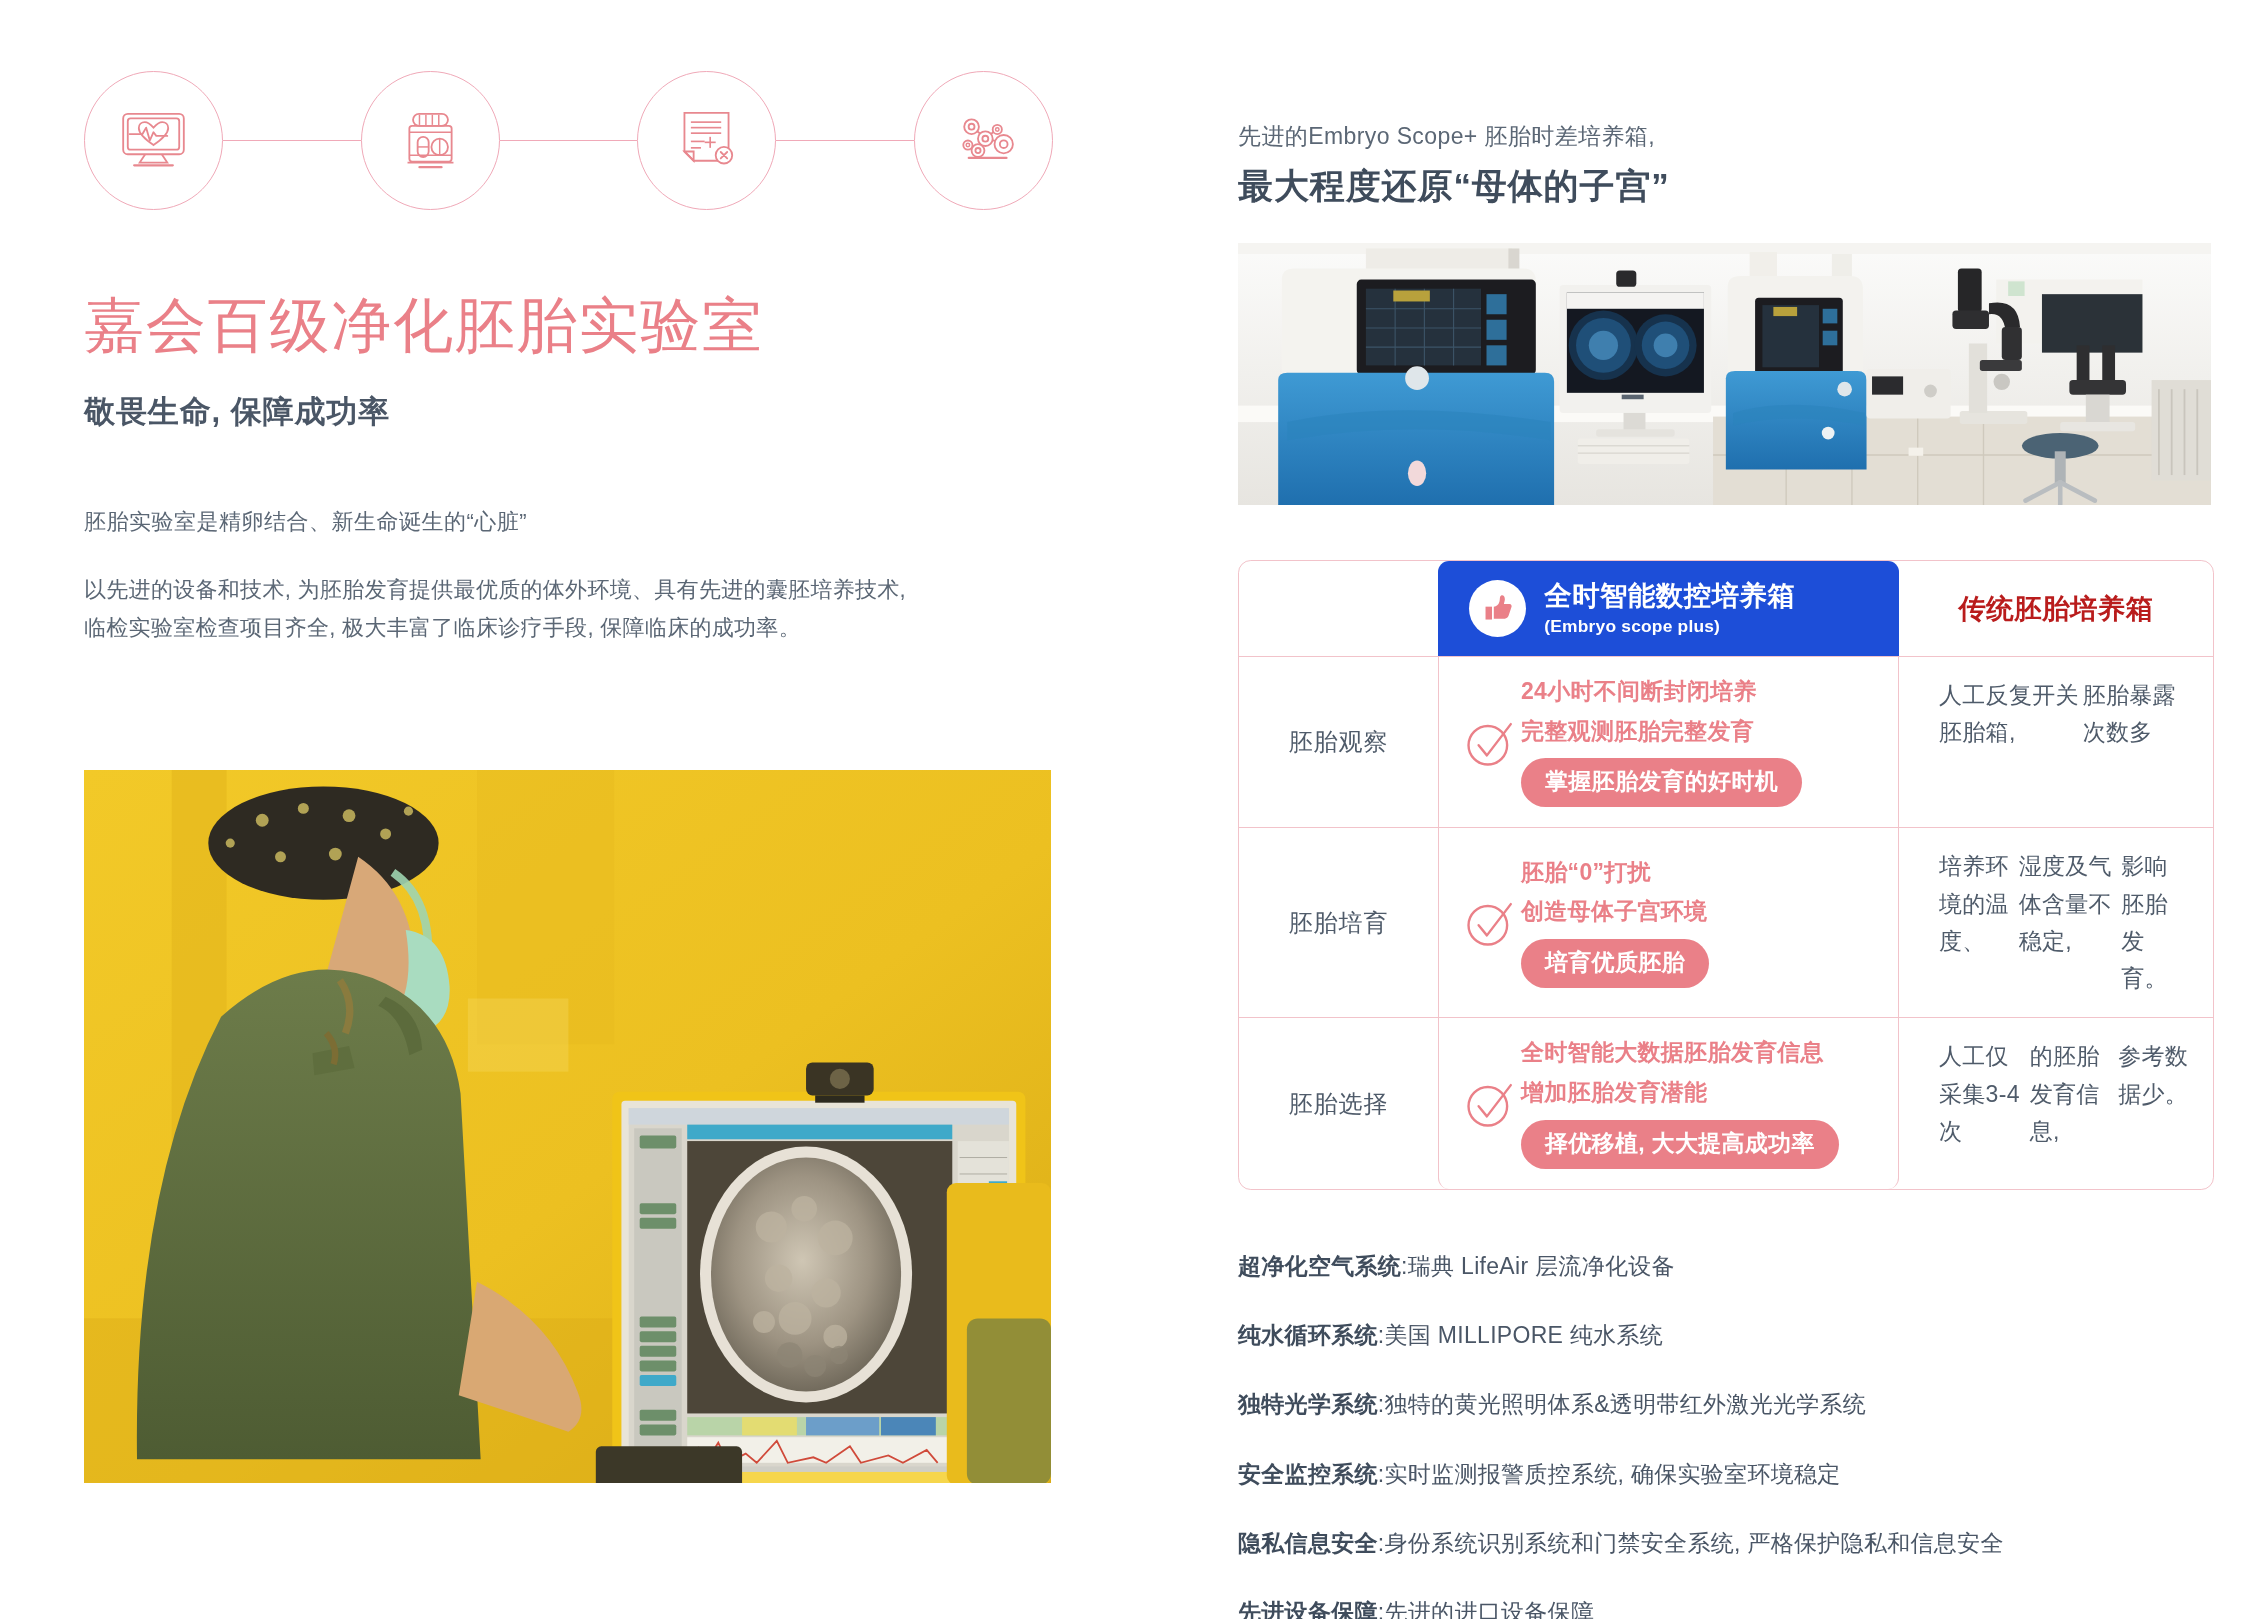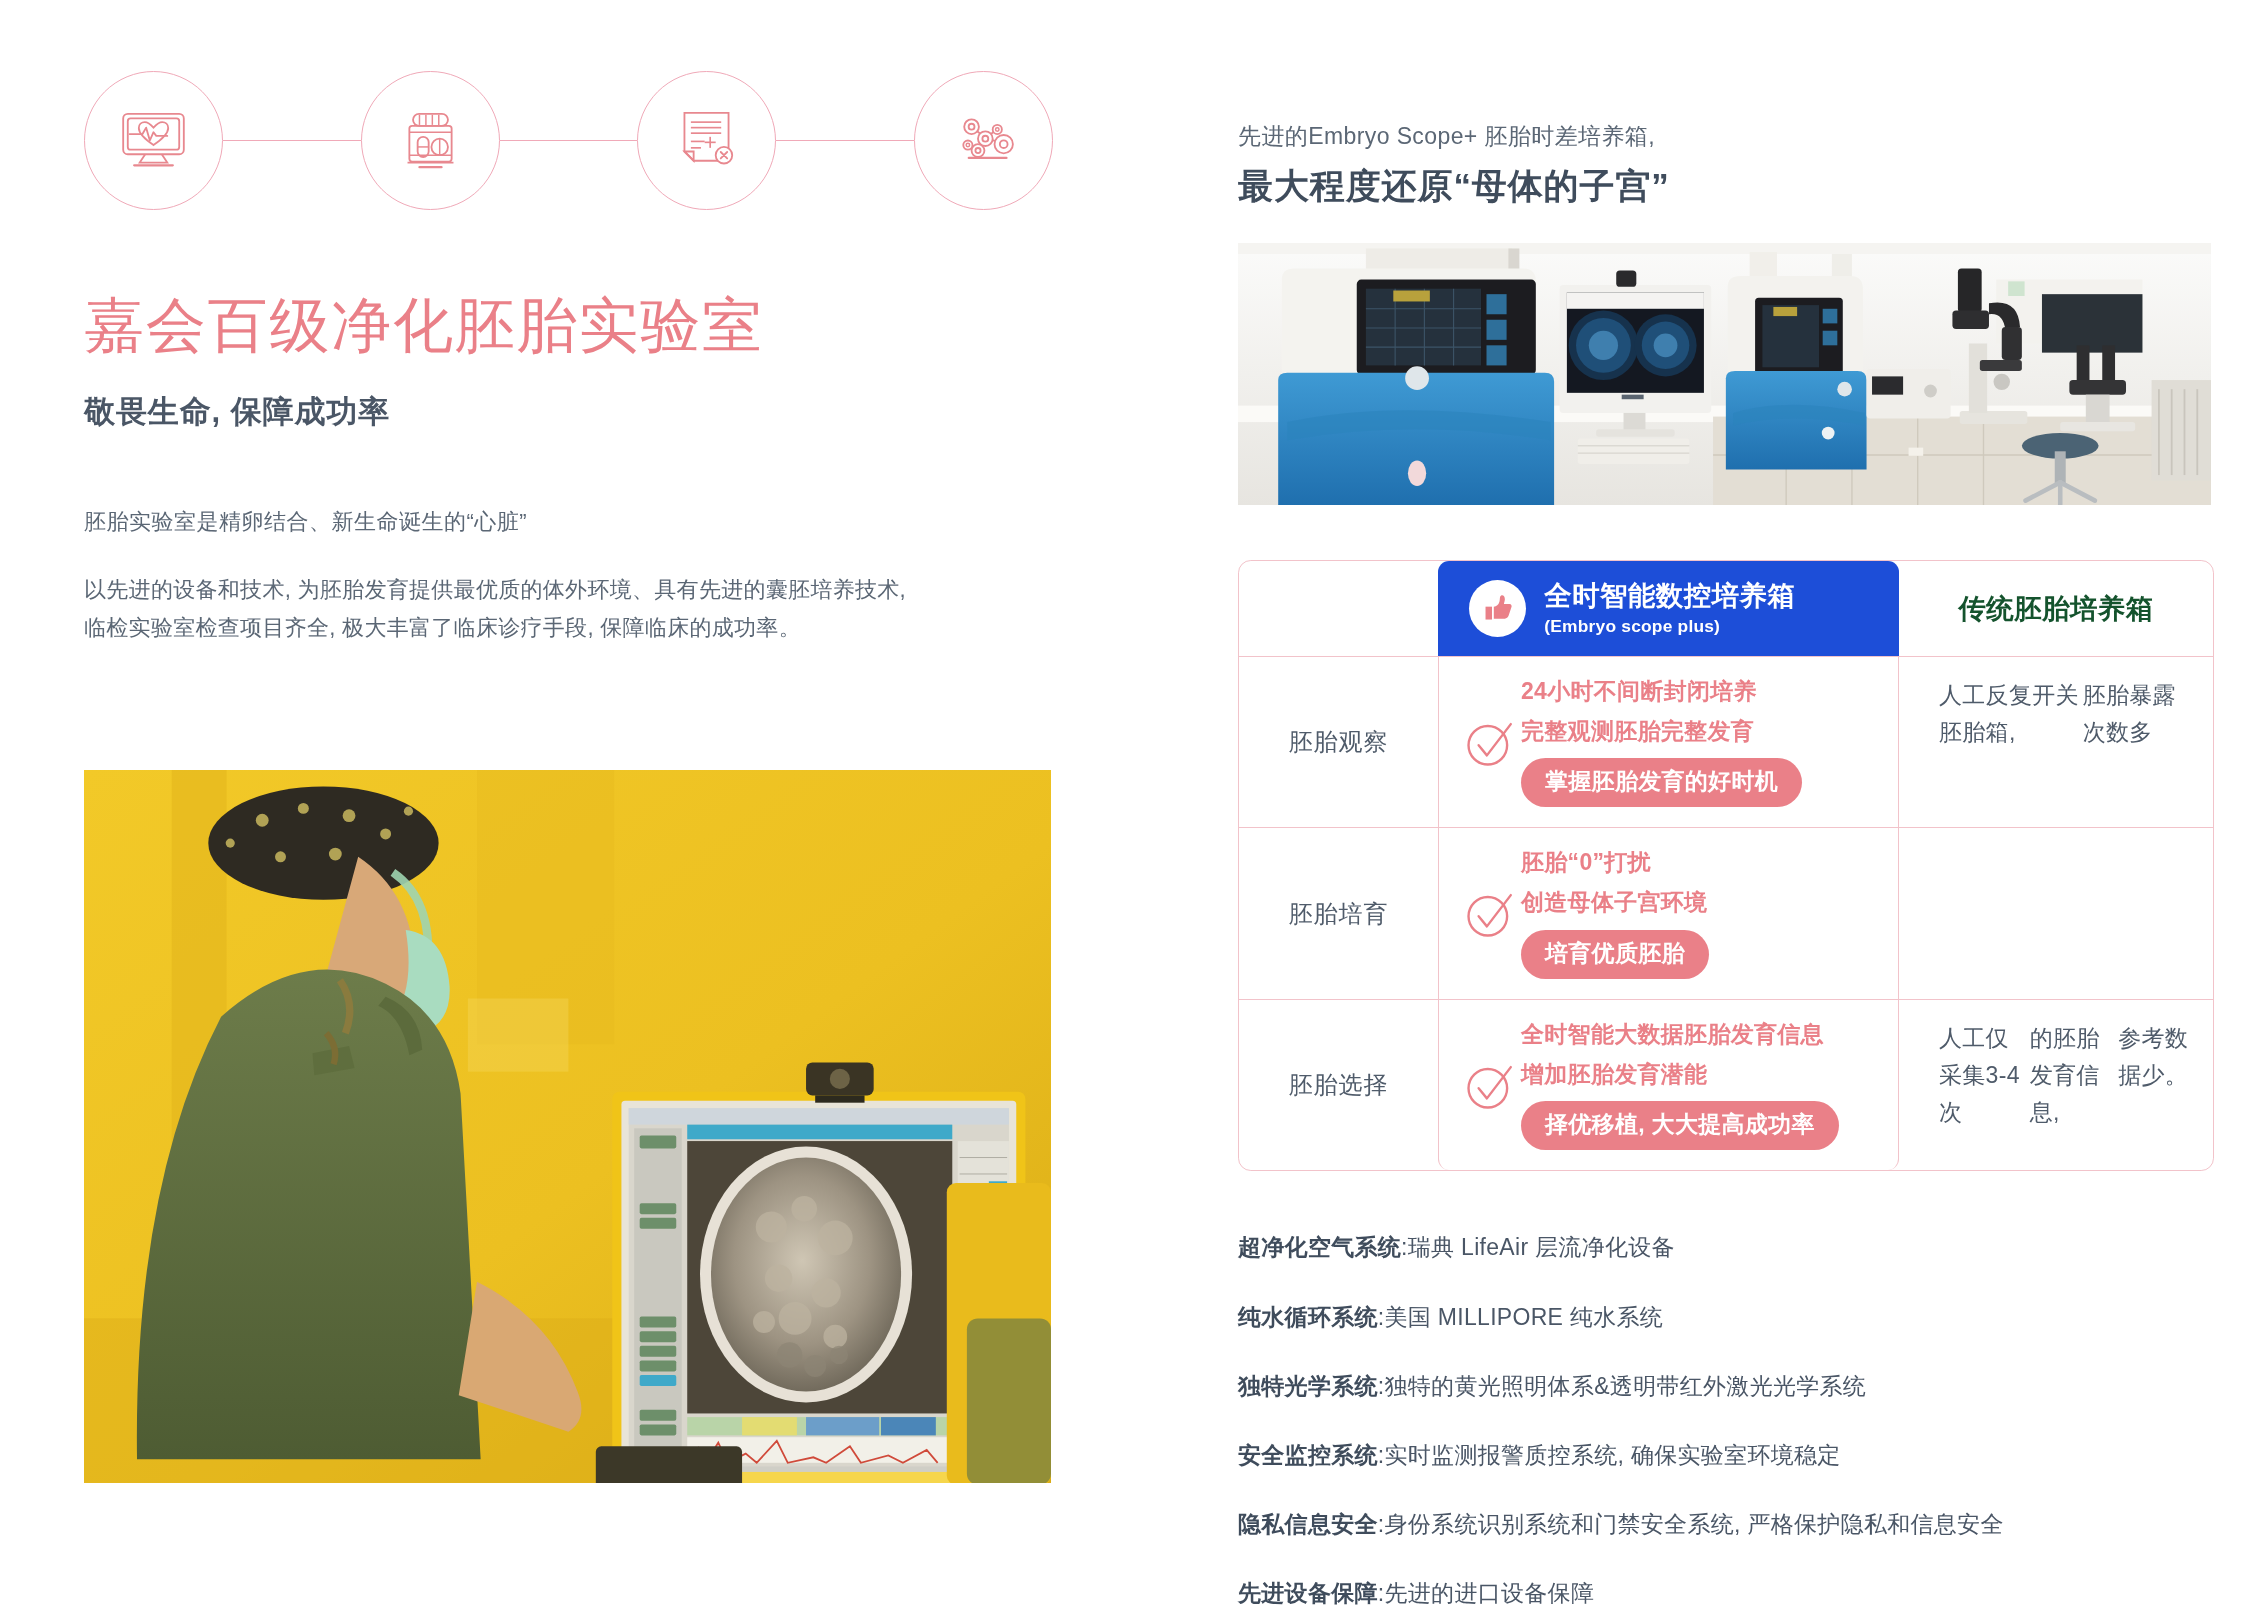--- a/index.html
+++ b/index.html
@@ -96,7 +96,7 @@
   }
   .head2-txt-main { color: #fff; font-size: 27.4px; font-weight: 700; letter-spacing: 0.5px; line-height: 1.15; }
   .head2-txt-sub  { color: #fff; font-size: 17.4px; font-weight: 700; margin-top: 4.6px; letter-spacing: 0.2px; }
-  .head3-txt { color: #14532d; font-size: 27.4px; font-weight: 700; letter-spacing: 0.5px; }
+  .head3-txt { color: #b91c1c; font-size: 27.4px; font-weight: 700; letter-spacing: 0.5px; }
 
   .cmp-row { display: flex; border-top: 1.8px solid #f2c3ca; min-height: 139px; }
   .cmp-row .c1 {

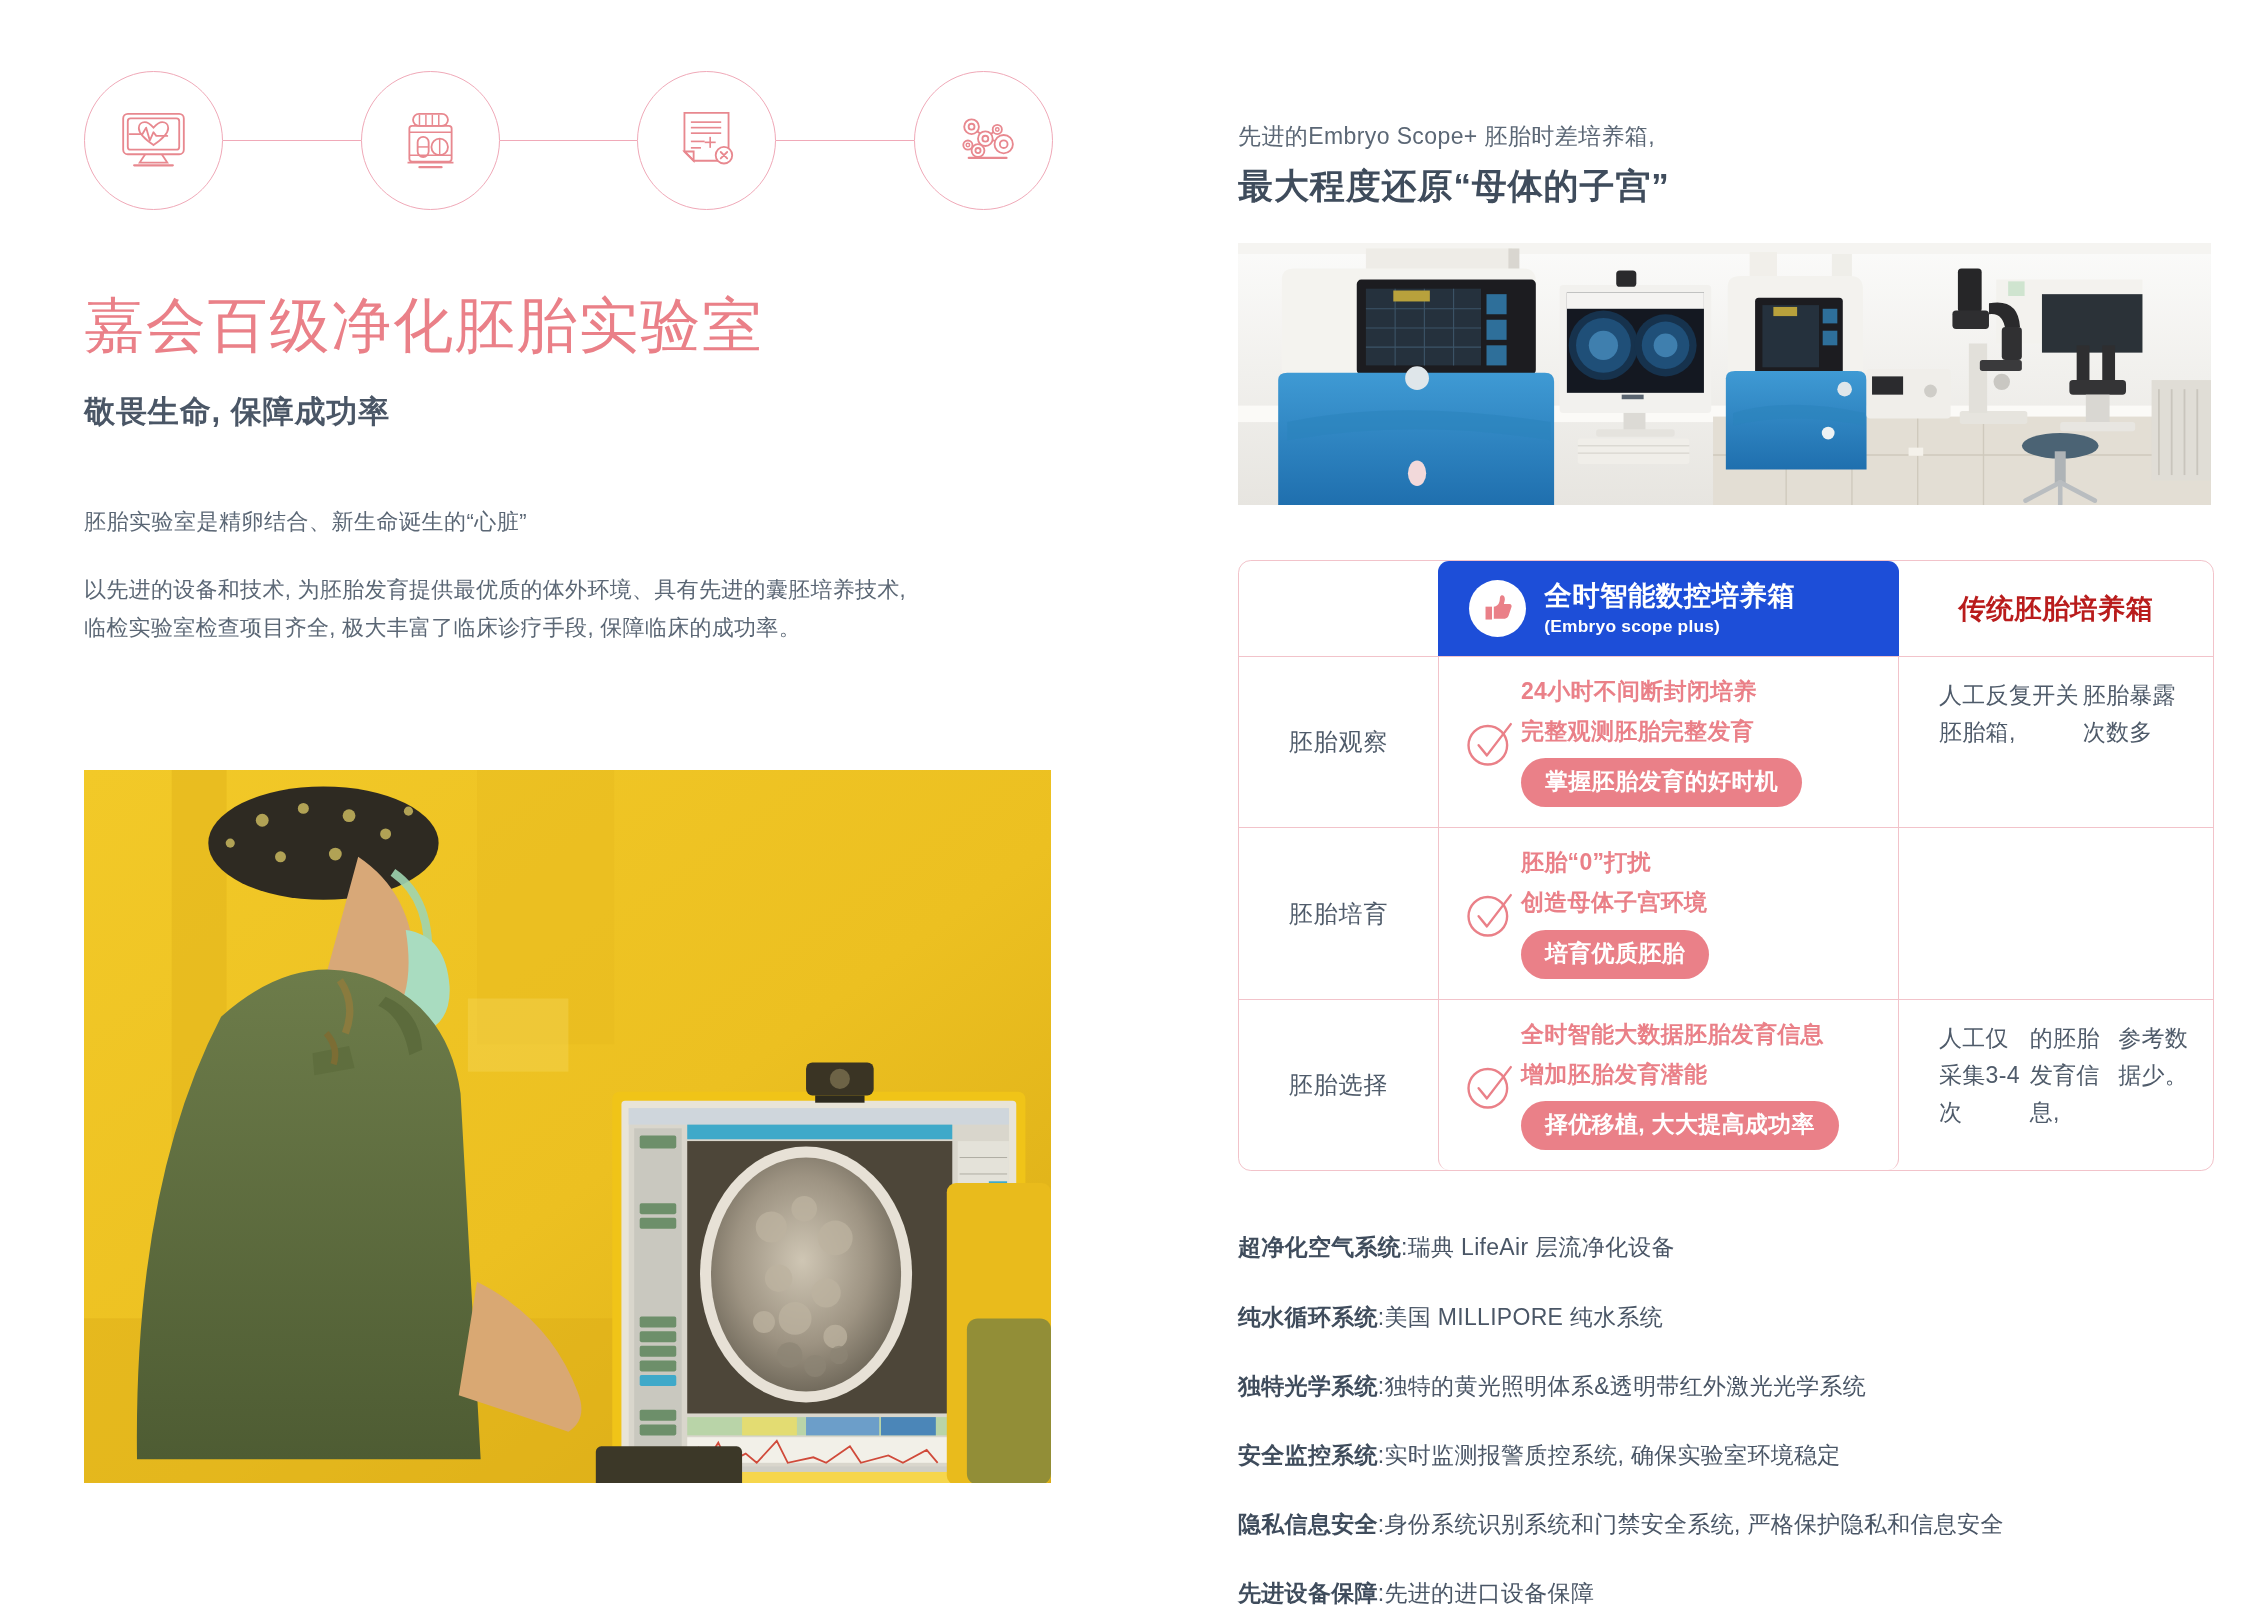--- a/index.html
+++ b/index.html
@@ -550,6 +550,11 @@
             <div class="c2-pill">培育优质胚胎</div>
           </div>
         </div>
+        <div class="c3">
+          <div>培养环境的温度、</div>
+          <div>湿度及气体含量不稳定,</div>
+          <div>影响胚胎发育。</div>
+        </div>
       </div>
 
       <div class="cmp-row">

